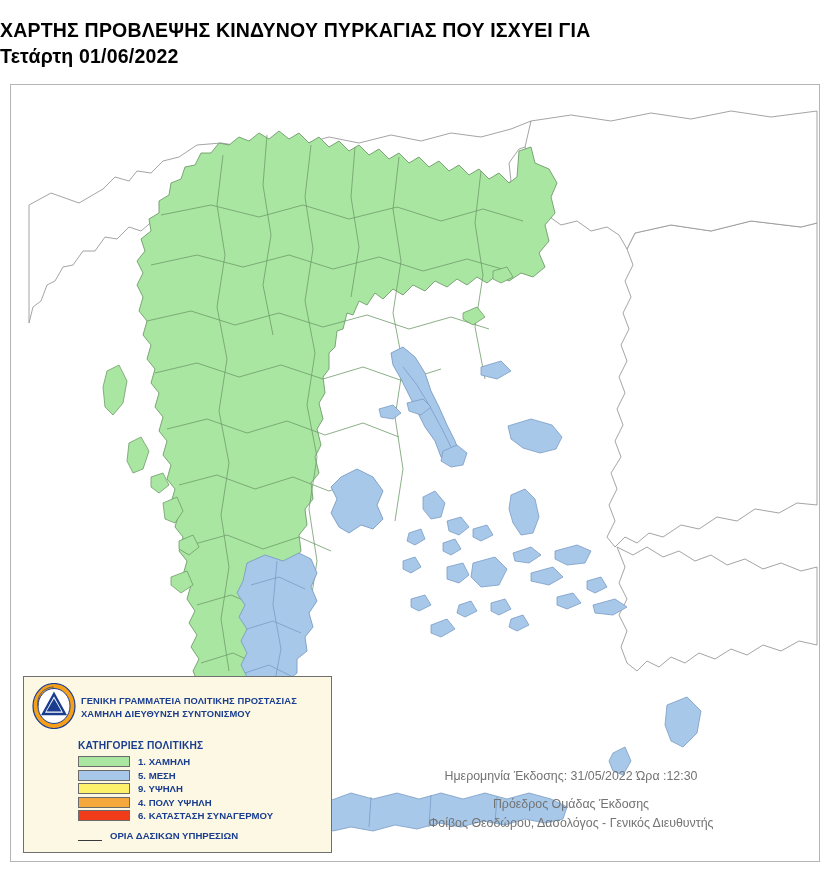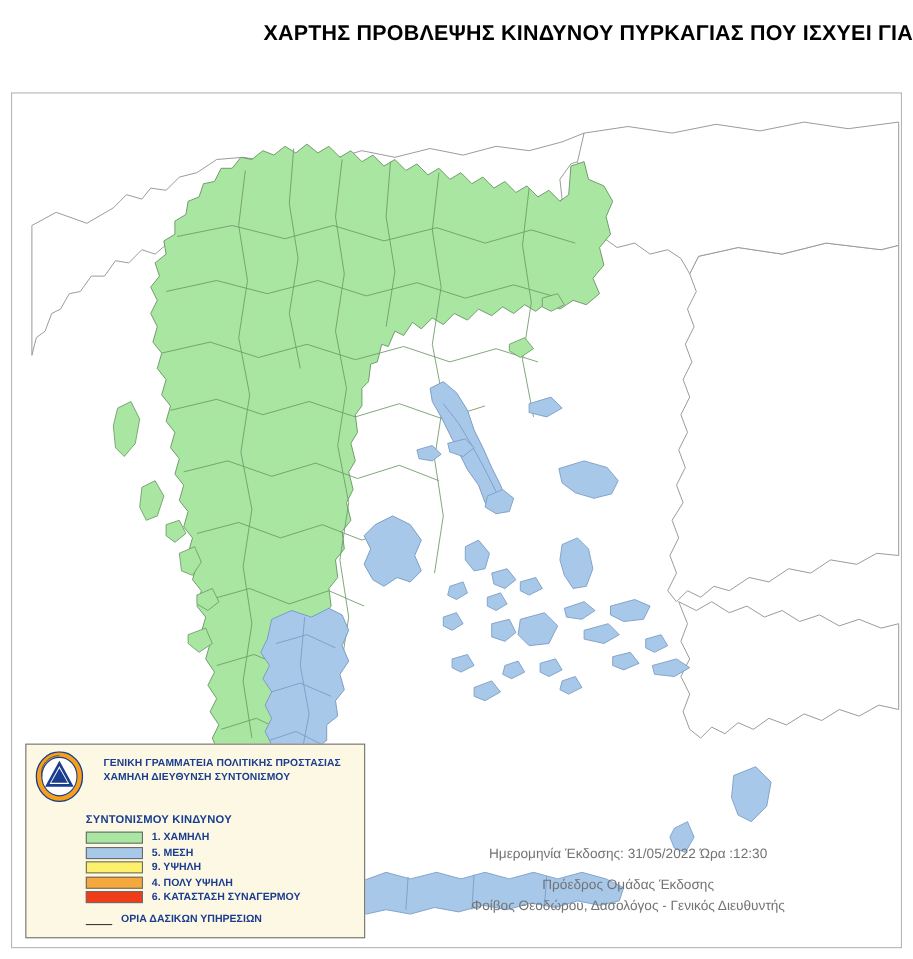--- a/index.html
+++ b/index.html
@@ -17,7 +17,7 @@
   #title-block {
     width: 830px;
     padding-top: 18px;
-    text-align: right;
+    text-align: left;
     box-sizing: border-box;
   }
   #title-line1, #title-line2 {

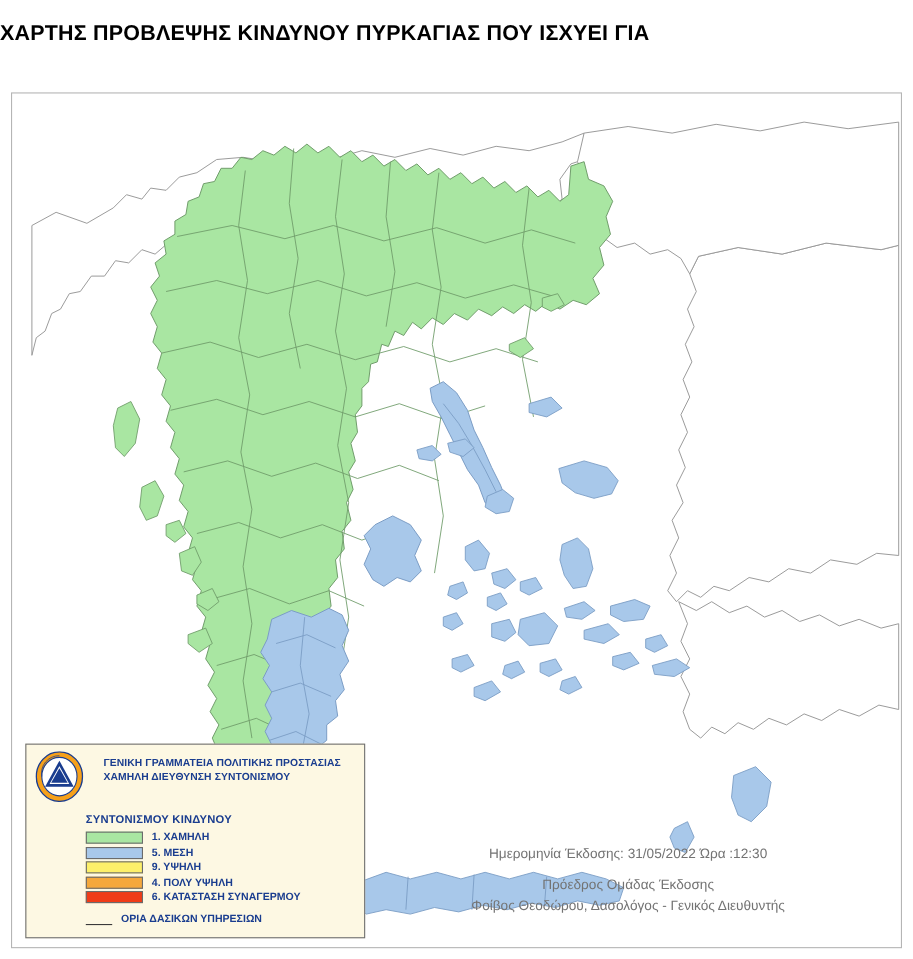--- a/index.html
+++ b/index.html
@@ -148,6 +148,7 @@
 
 <div id="title-block">
   <div id="title-line1">ΧΑΡΤΗΣ ΠΡΟΒΛΕΨΗΣ ΚΙΝΔΥΝΟΥ ΠΥΡΚΑΓΙΑΣ ΠΟΥ ΙΣΧΥΕΙ ΓΙΑ</div>
+  <div id="title-line2">Τετάρτη 01/06/2022</div>
 </div>
 
 <div id="map-frame">

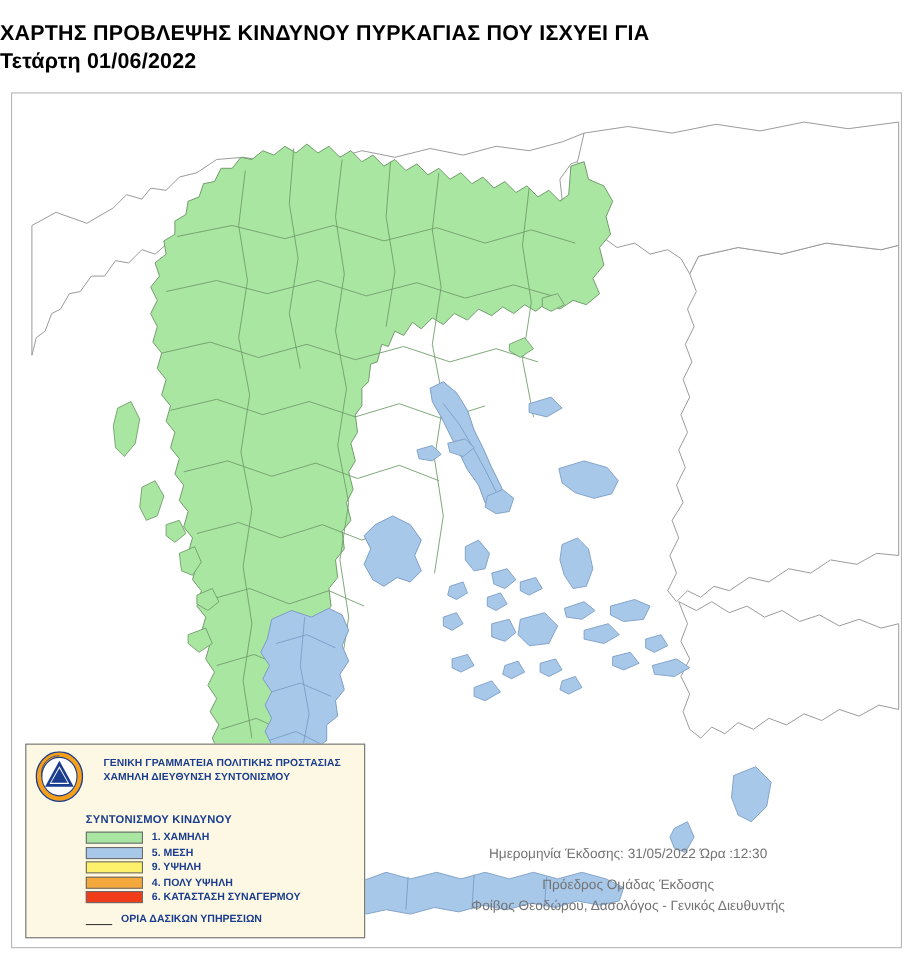--- a/index.html
+++ b/index.html
@@ -57,8 +57,8 @@
   }
   #legend-header {
     display: flex;
-    align-items: flex-start;
-    gap: 18px;
+    align-items: center;
+    gap: 5px;
   }
   #legend-logo {
     width: 44px;

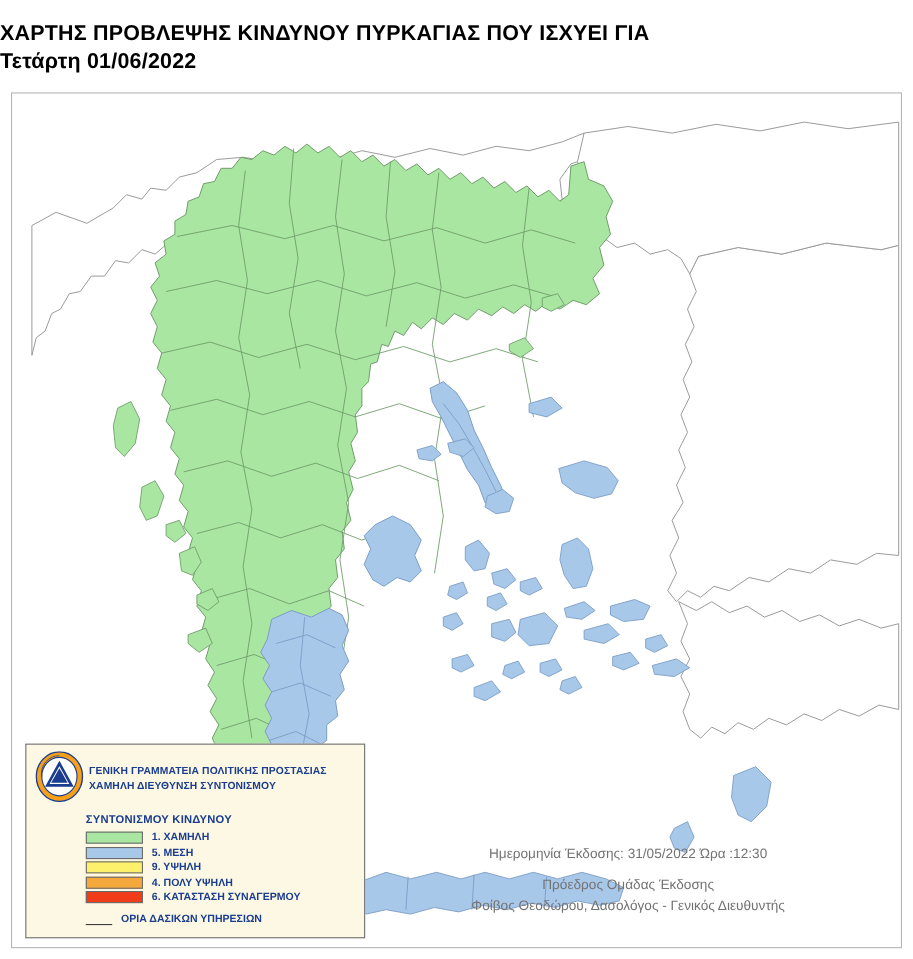--- a/index.html
+++ b/index.html
@@ -296,7 +296,7 @@
       </div>
     </div>
 
-    <div id="legend-cats-title">ΣΥΝΤΟΝΙΣΜΟΥ ΚΙΝΔΥΝΟΥ</div>
+    <div id="legend-cats-title">ΚΑΤΗΓΟΡΙΕΣ ΠΟΛΙΤΙΚΗΣ</div>
 
     <div id="legend-items">
       <div class="legend-row">

